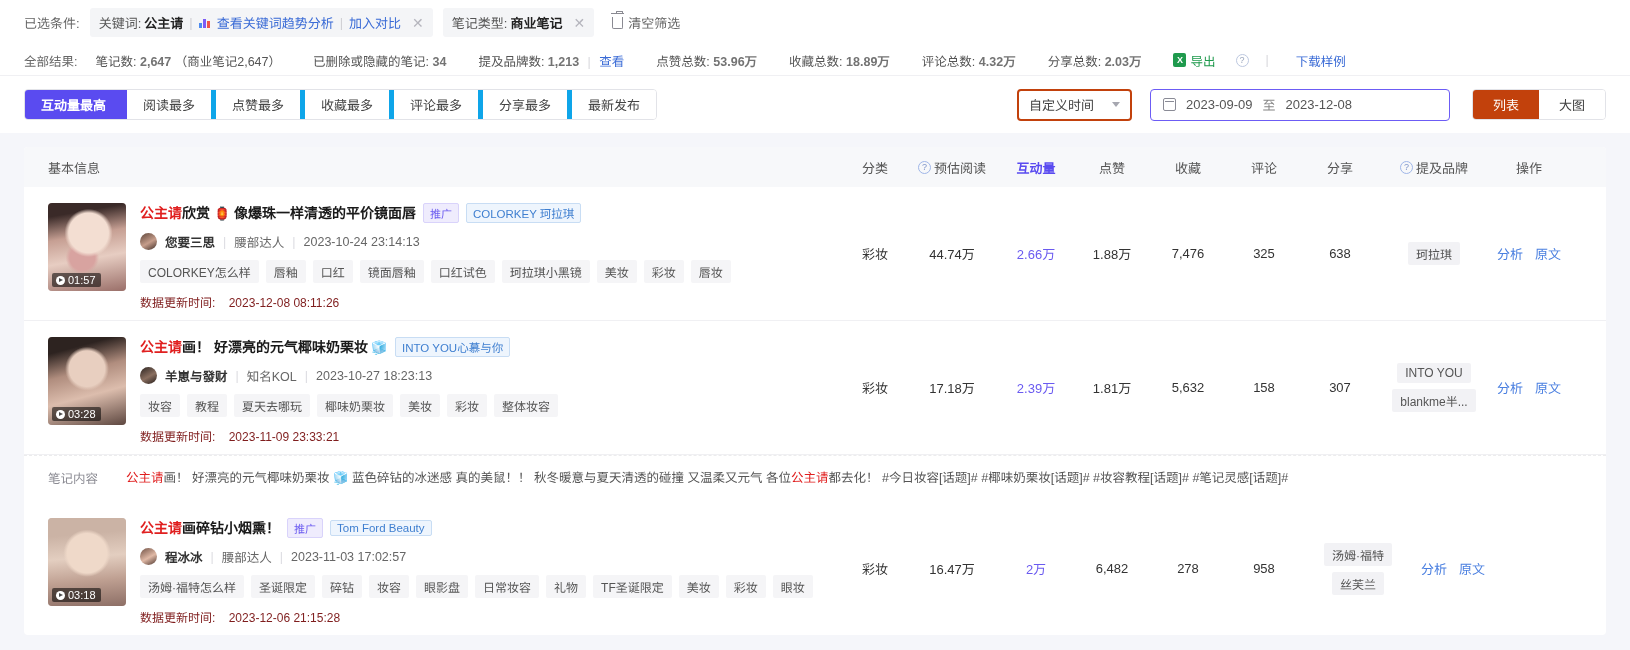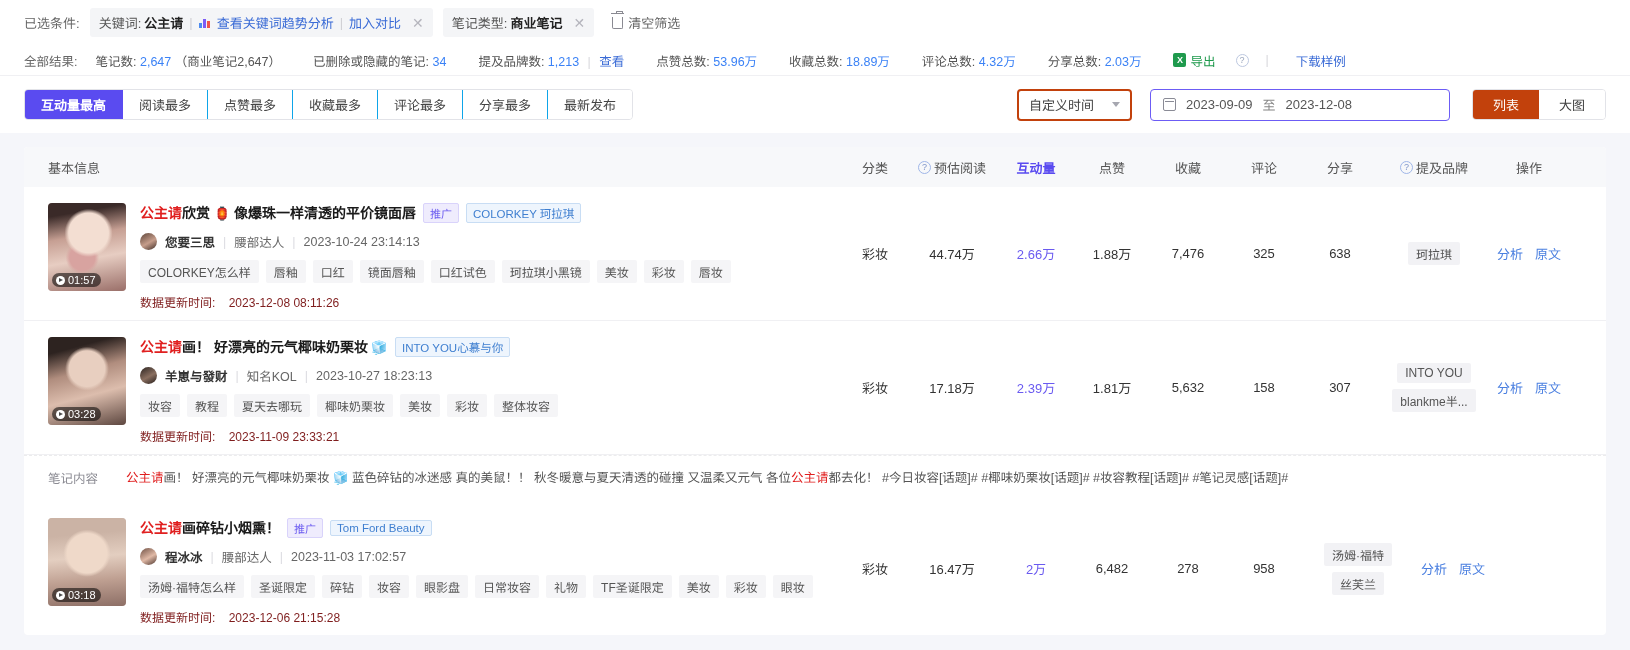--- a/index.html
+++ b/index.html
@@ -98,7 +98,7 @@
     white-space: nowrap;
     color: #4a4a4a;
   }
-  .stat b { font-weight: normal; color: #3b82f6; }
+  .stat b { font-weight: bold; color: #737373; }
   .stat .muted { color: #555; }
   .stat .lk { color: #3a6bd6; cursor: pointer; }
   .pipe { color: #d8d8dc; margin: 0 5px; }

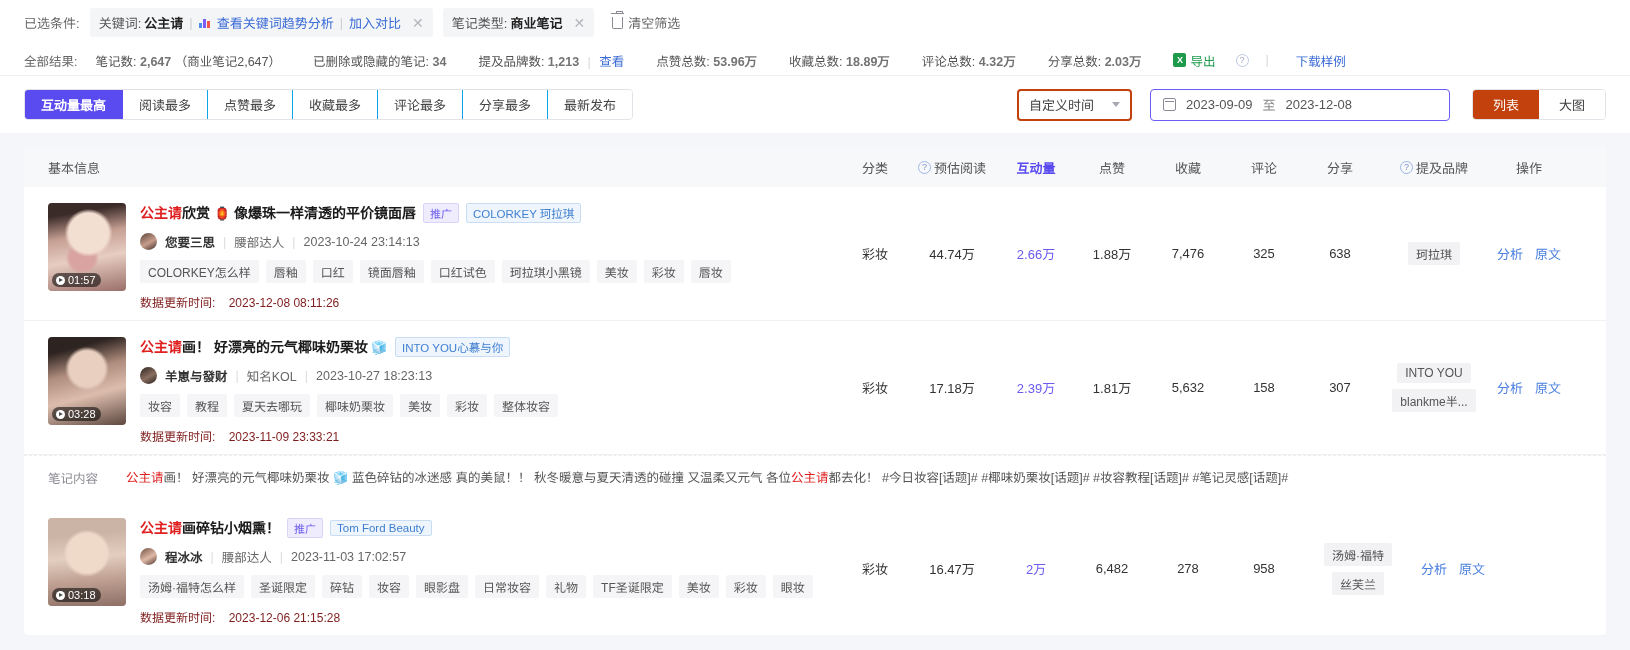--- a/index.html
+++ b/index.html
@@ -144,7 +144,7 @@
     font-size: 13px;
     color: #444;
     background: #fff;
-    border-right: 1px solid #0ea5e9;
+    border-right: 5px solid #0ea5e9;
     cursor: pointer;
     white-space: nowrap;
   }

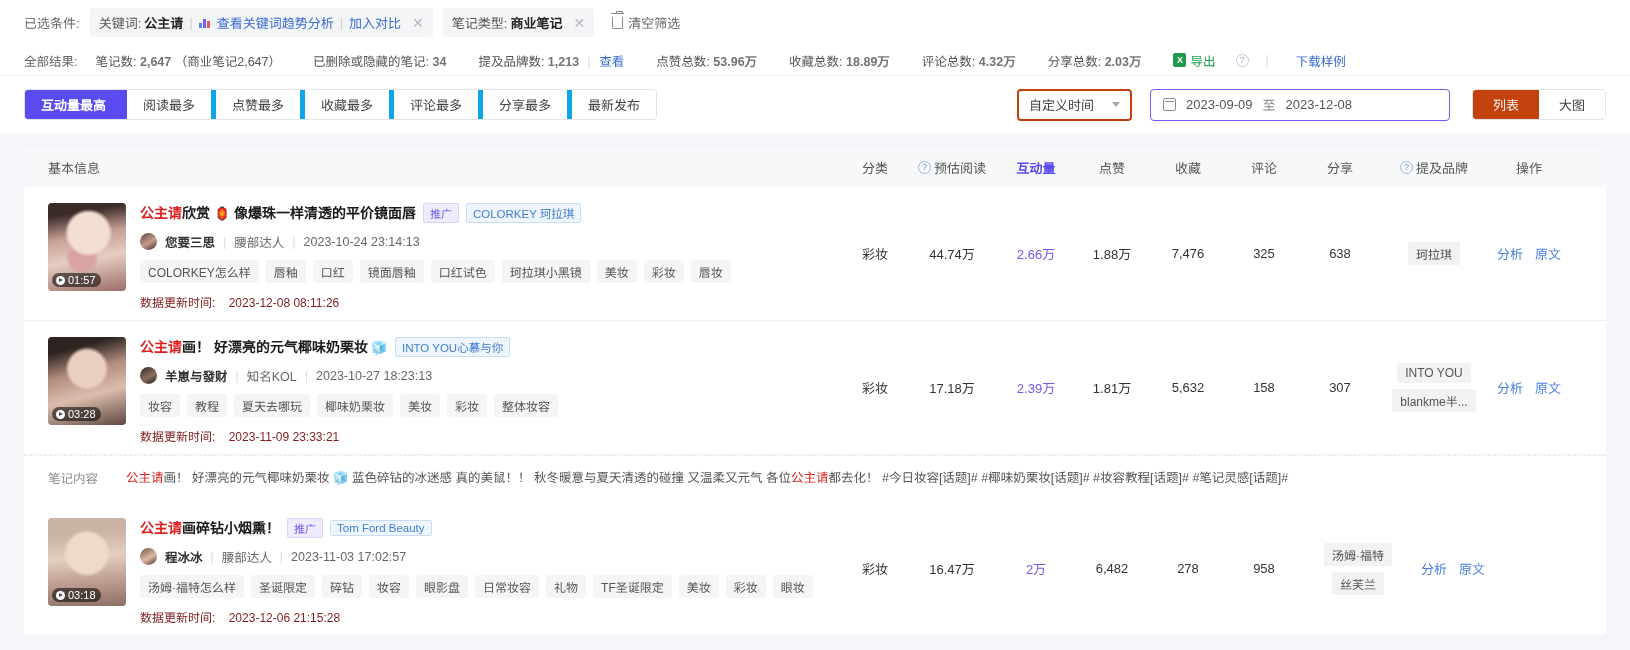--- a/index.html
+++ b/index.html
@@ -266,7 +266,7 @@
     position: absolute; left: 4px; bottom: 4px;
     display: flex; align-items: center; gap: 3px;
     background: rgba(0,0,0,0.55); color: #fff;
-    font-size: 11px; padding: 1px 5px 1px 4px; border-radius: 7px;
+    font-size: 11px; padding: 1px 5px 1px 4px; border-radius: 2px;
   }
   .play-ico {
     width: 9px; height: 9px; border-radius: 50%;

